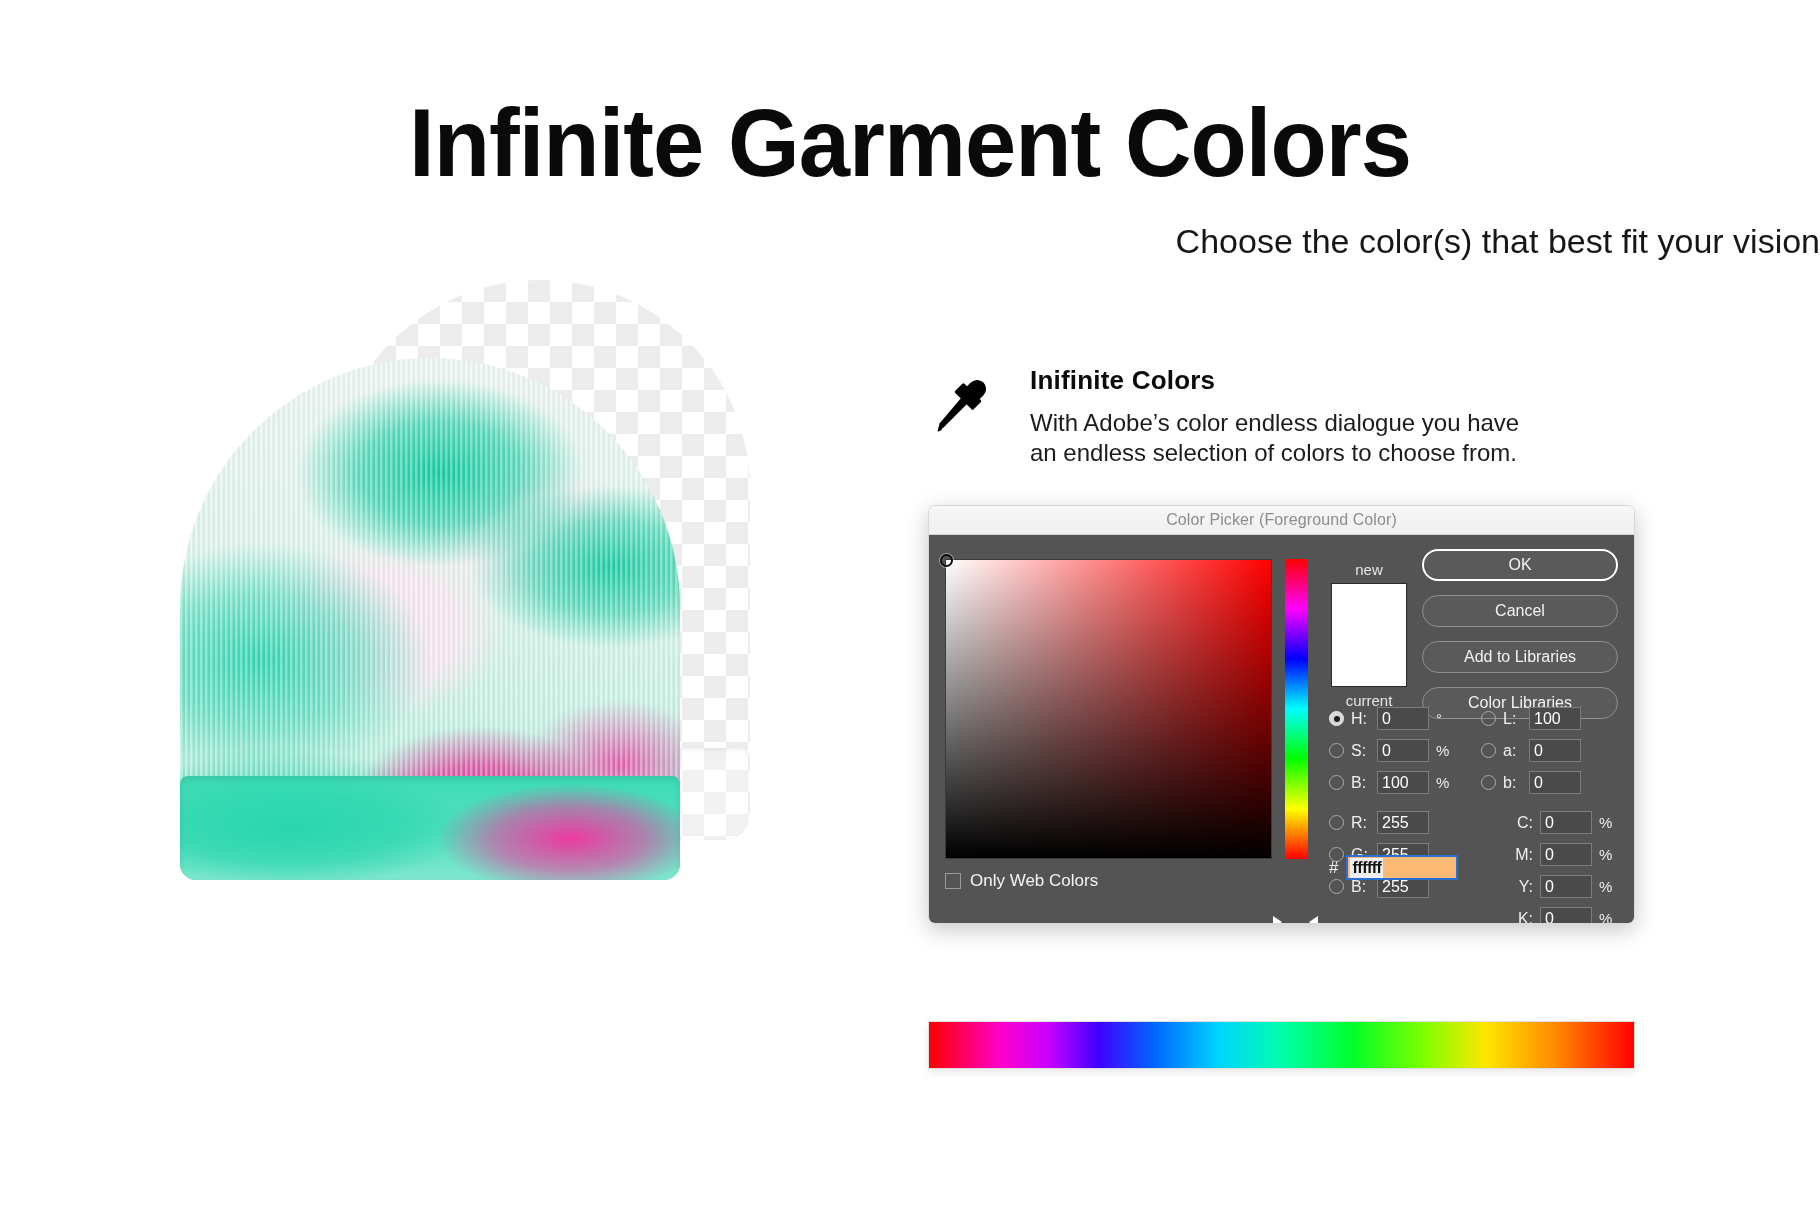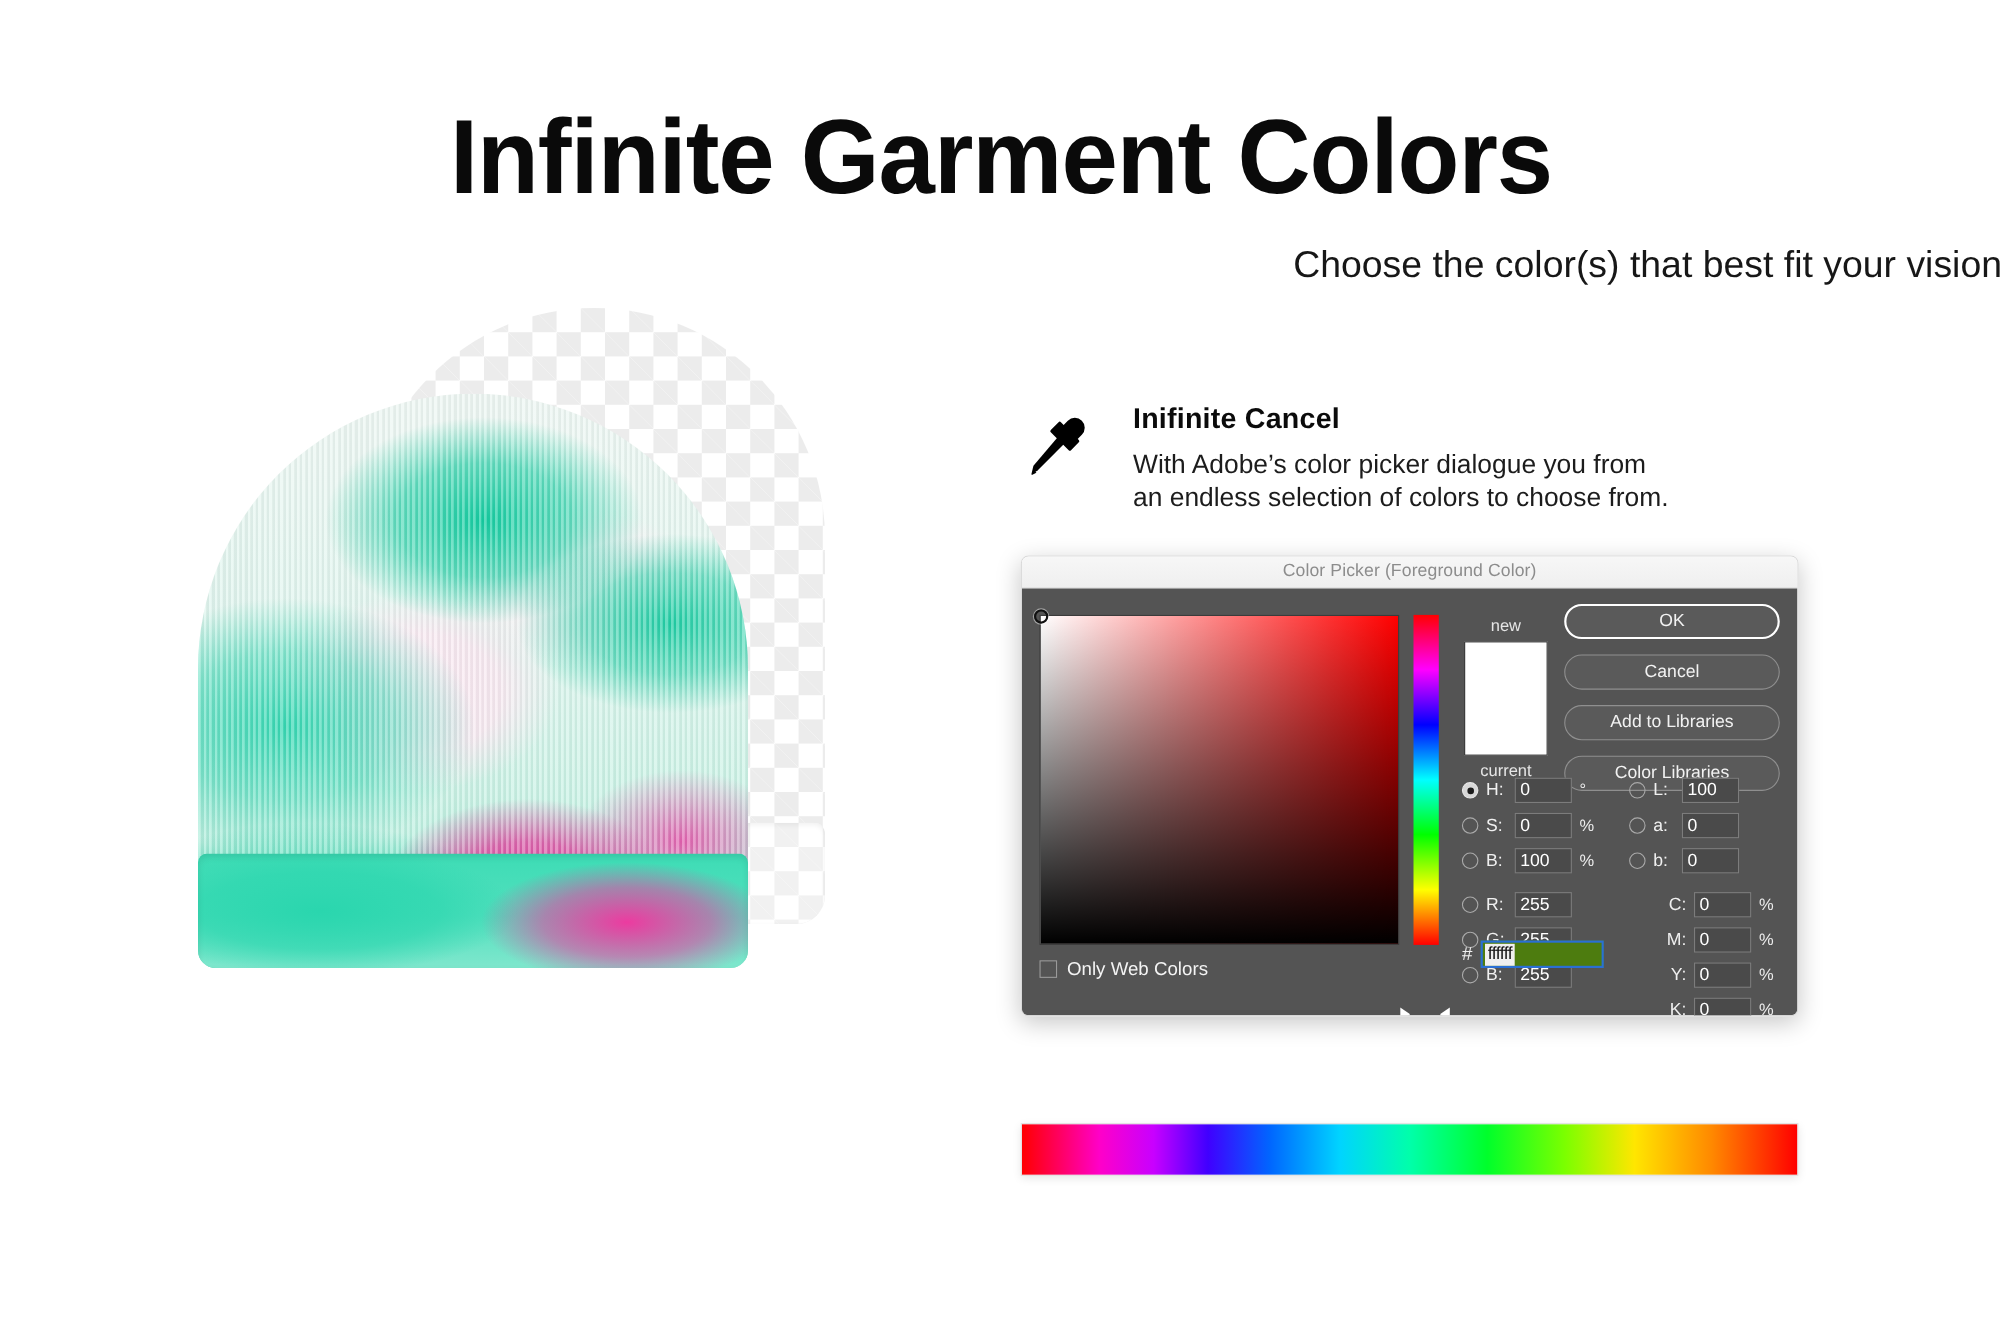--- a/index.html
+++ b/index.html
@@ -481,7 +481,7 @@
       </svg>
     </div>
     <div class="callout-text">
-      <div class="callout-title">Inifinite Cancel</div>
+      <div class="callout-title">Inifinite Colors</div>
       <div class="callout-body">With Adobe’s color picker dialogue you from</div>
       <div class="callout-body">an endless selection of colors to choose from.</div>
     </div>

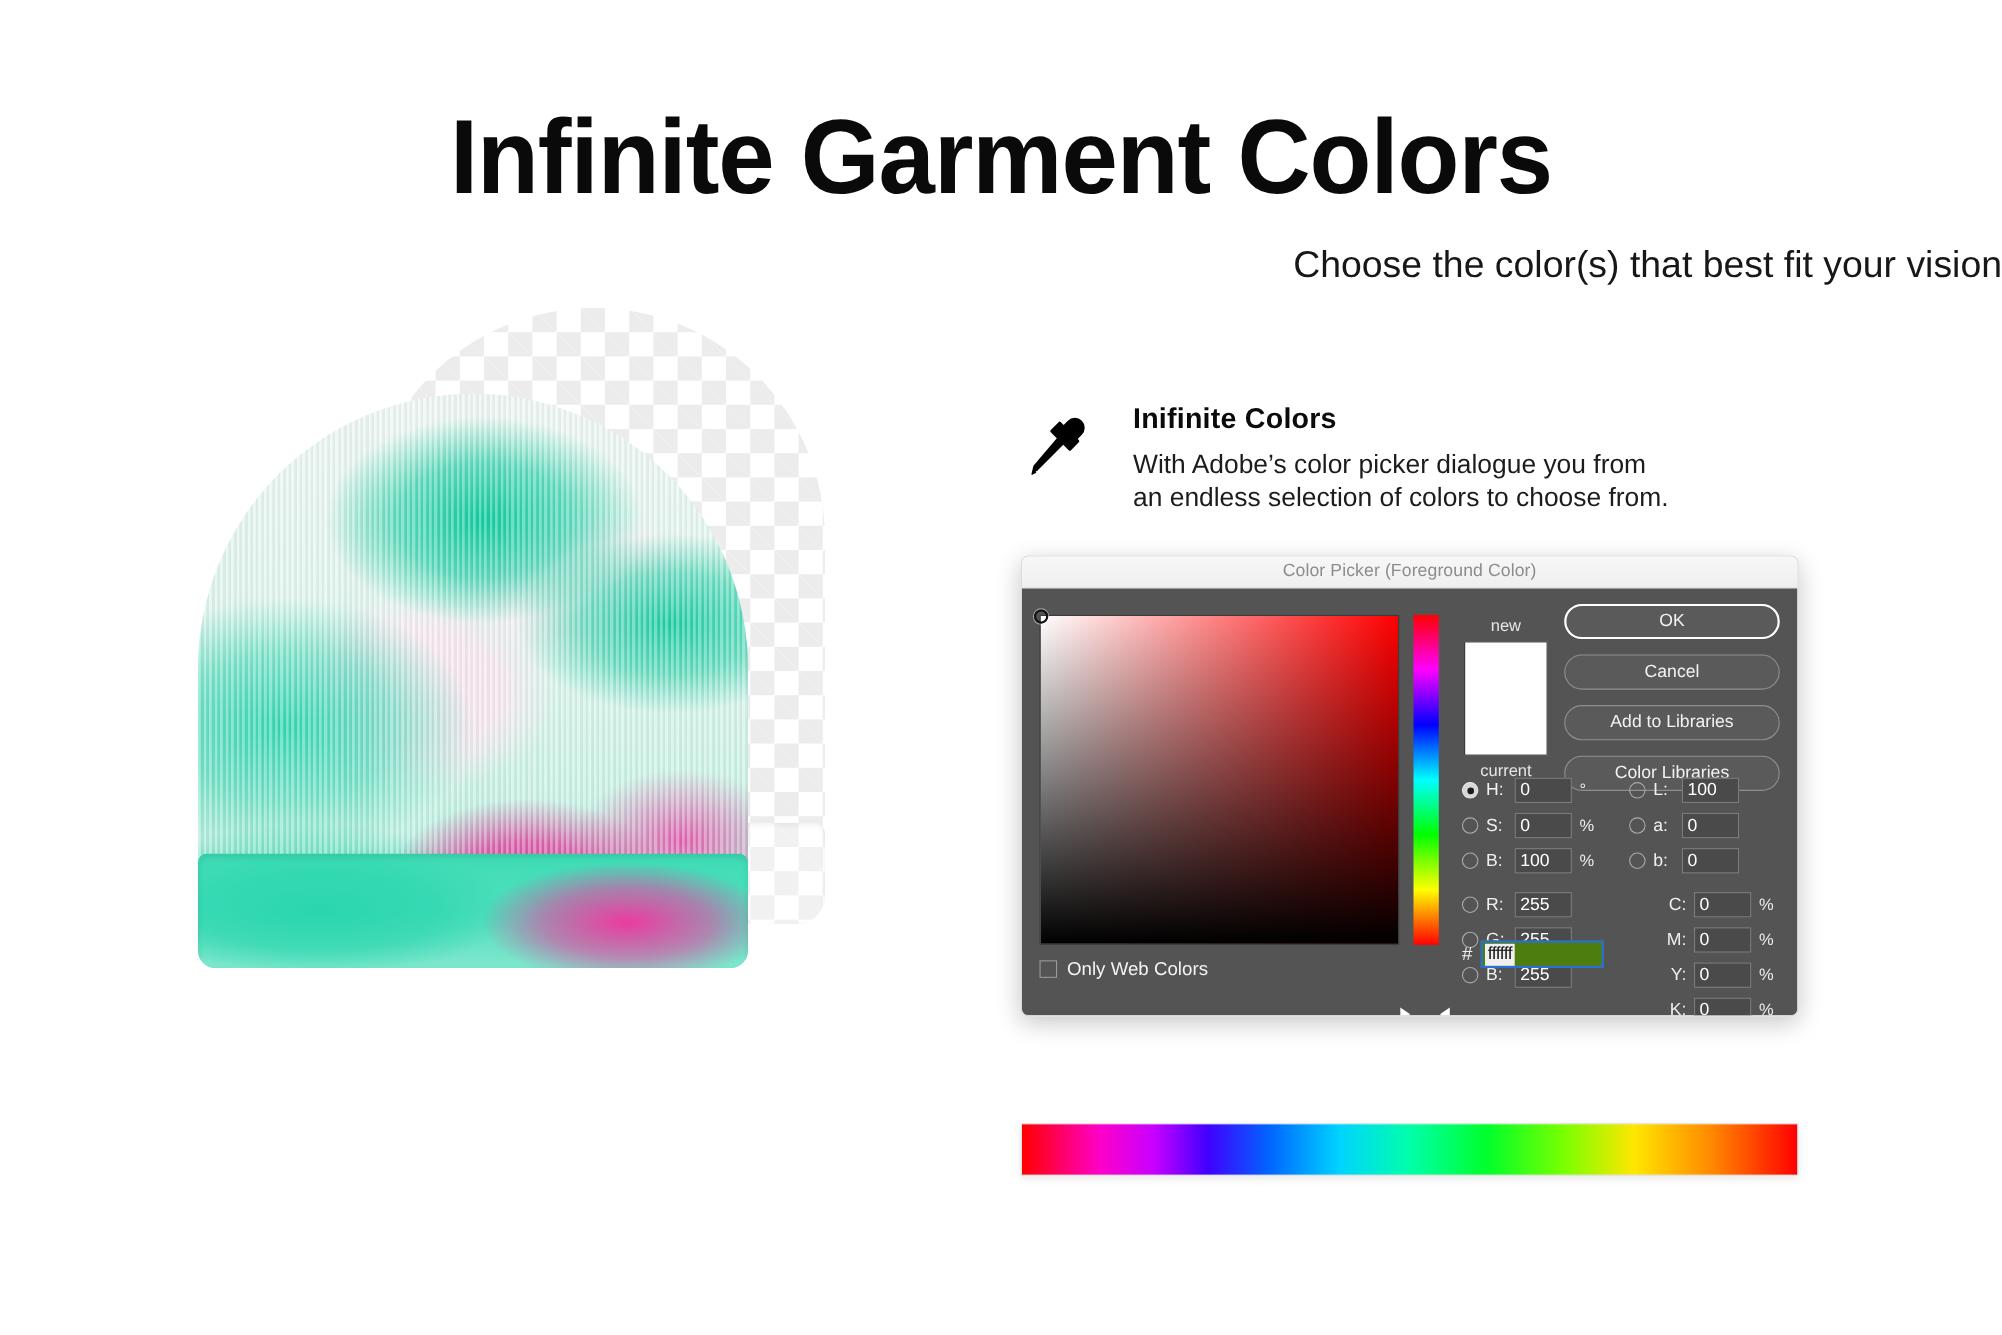--- a/index.html
+++ b/index.html
@@ -482,7 +482,7 @@
     </div>
     <div class="callout-text">
       <div class="callout-title">Inifinite Colors</div>
-      <div class="callout-body">With Adobe’s color picker dialogue you from</div>
+      <div class="callout-body">With Adobe’s color endless dialogue you have</div>
       <div class="callout-body">an endless selection of colors to choose from.</div>
     </div>
   </div>

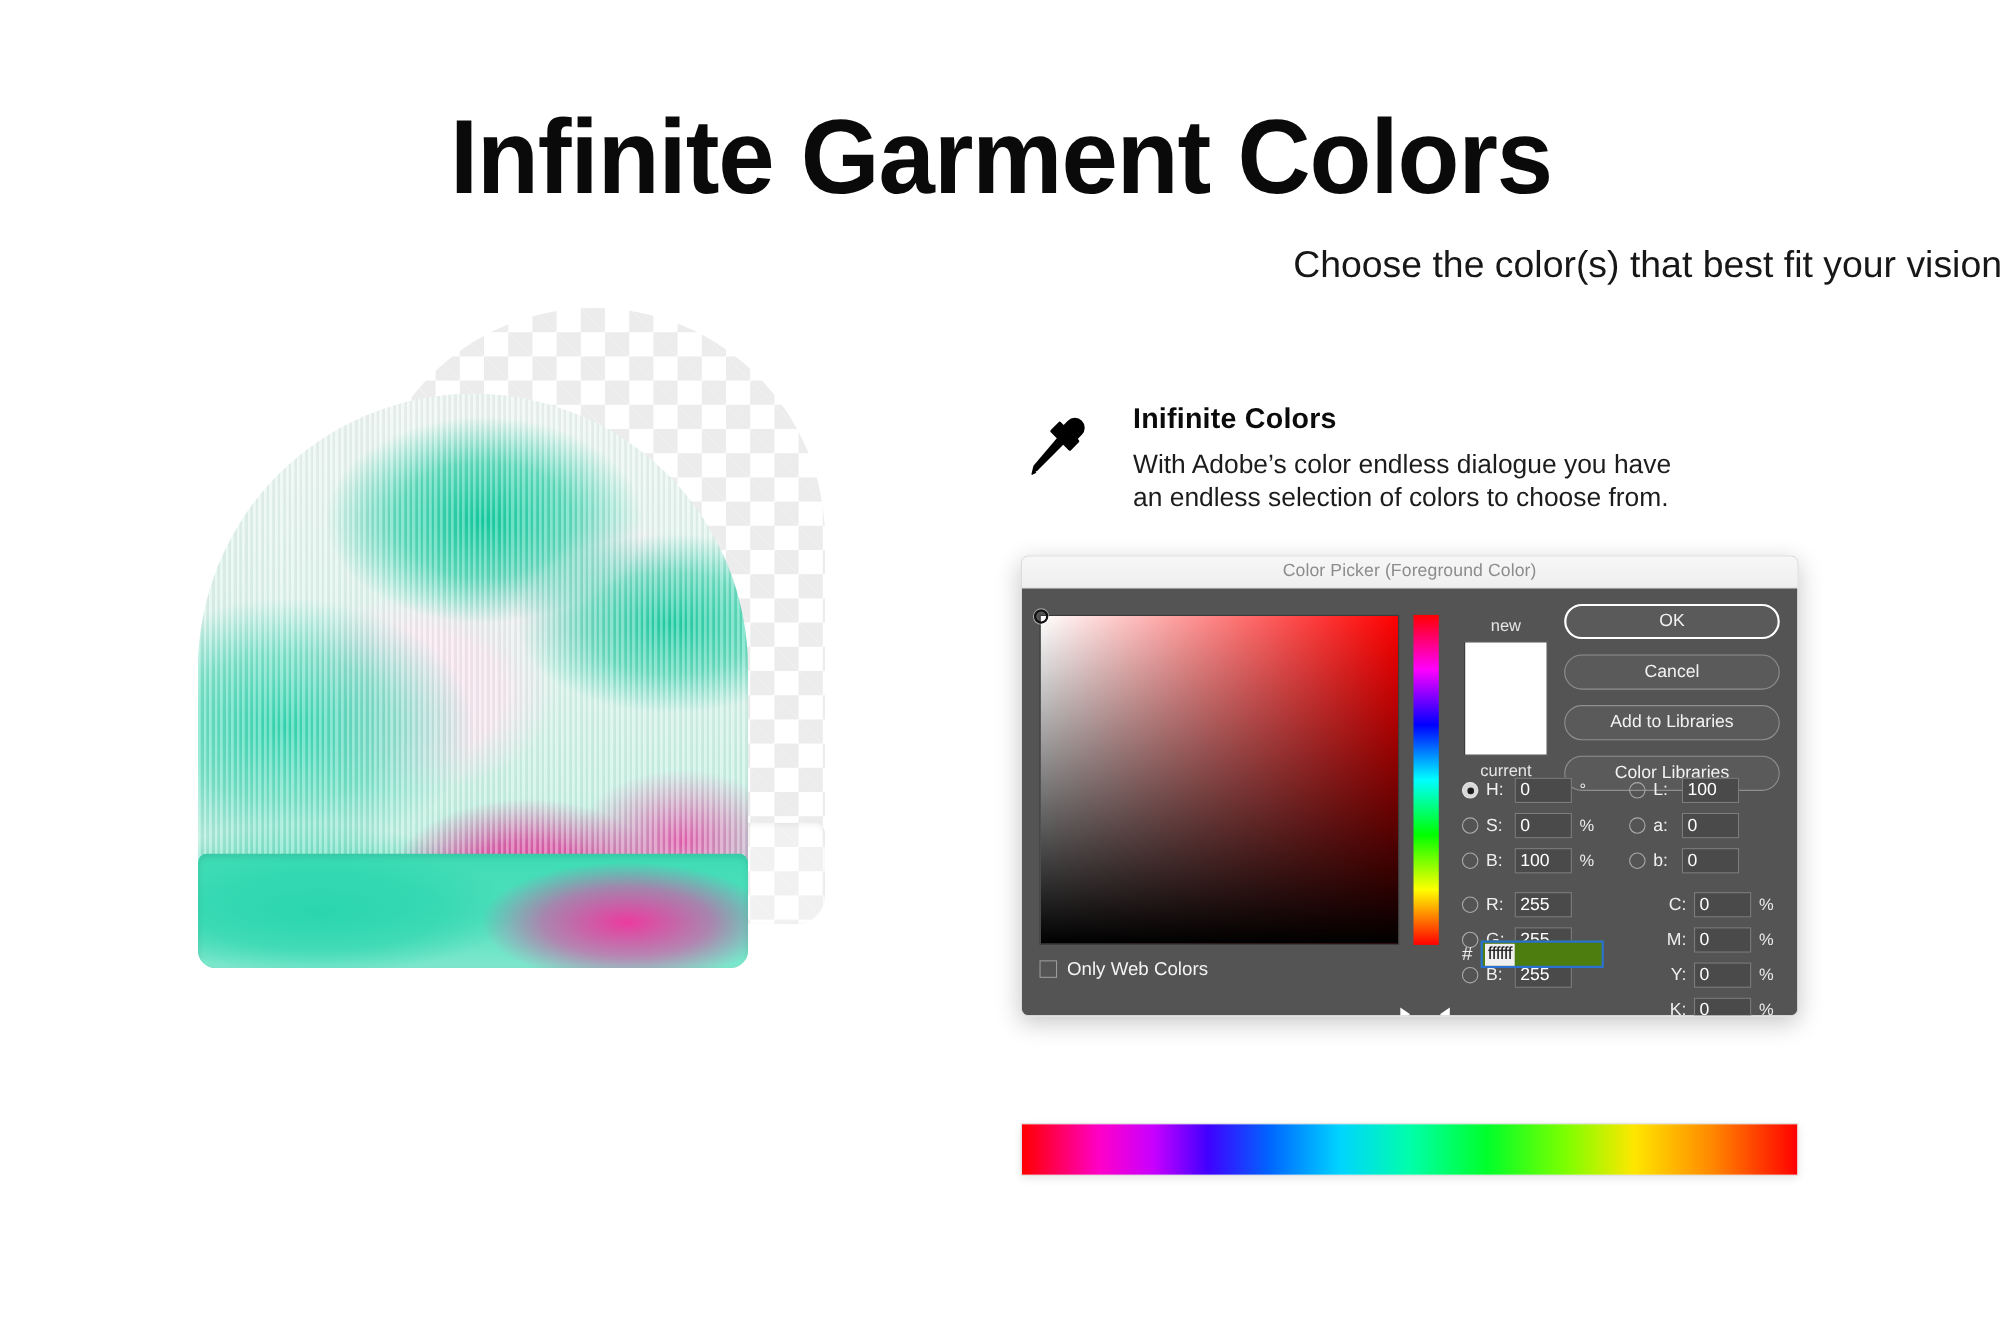--- a/index.html
+++ b/index.html
@@ -395,12 +395,13 @@
   .hex-field {
     width: 112px;
     height: 25px;
-    background: #4d7c0f;
+    background: #fdba74;
     border: 2px solid #2a6fd4;
     display: flex;
     align-items: center;
     padding: 0 2px;
     cursor: text;
+    font-weight: bold;
   }
   .hex-value {
     background: #f0f0f0;

